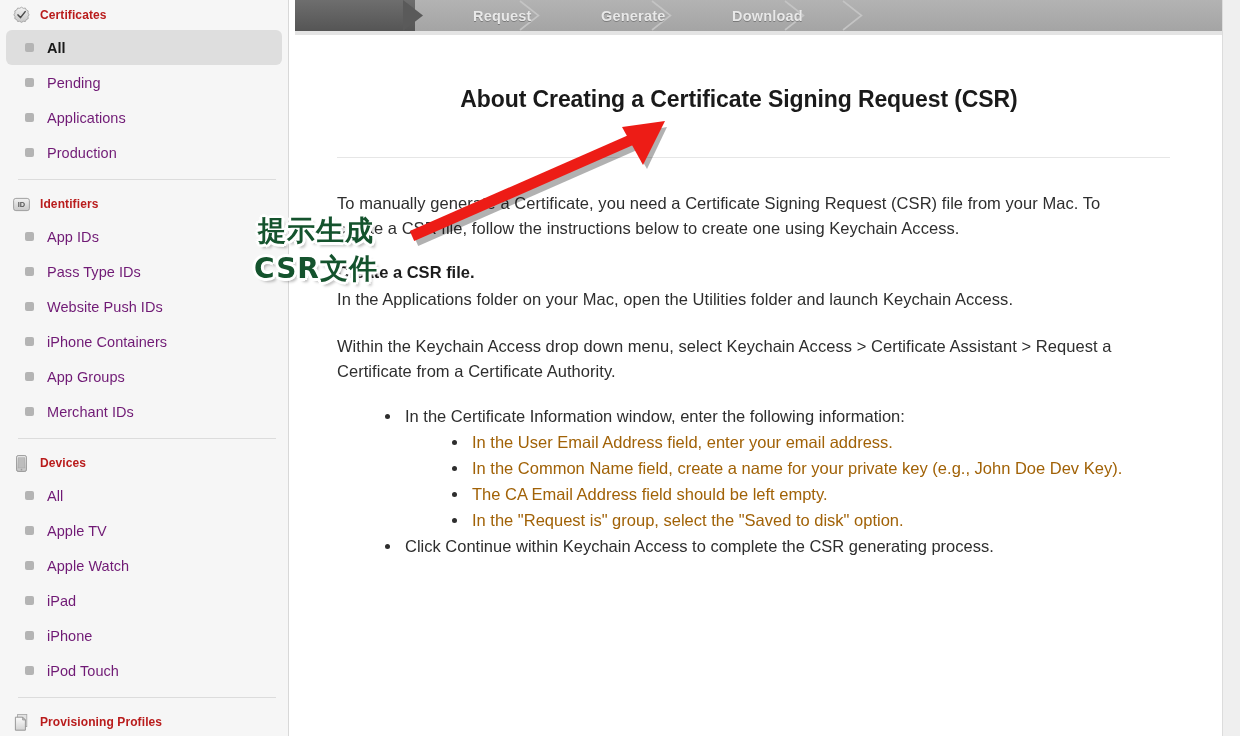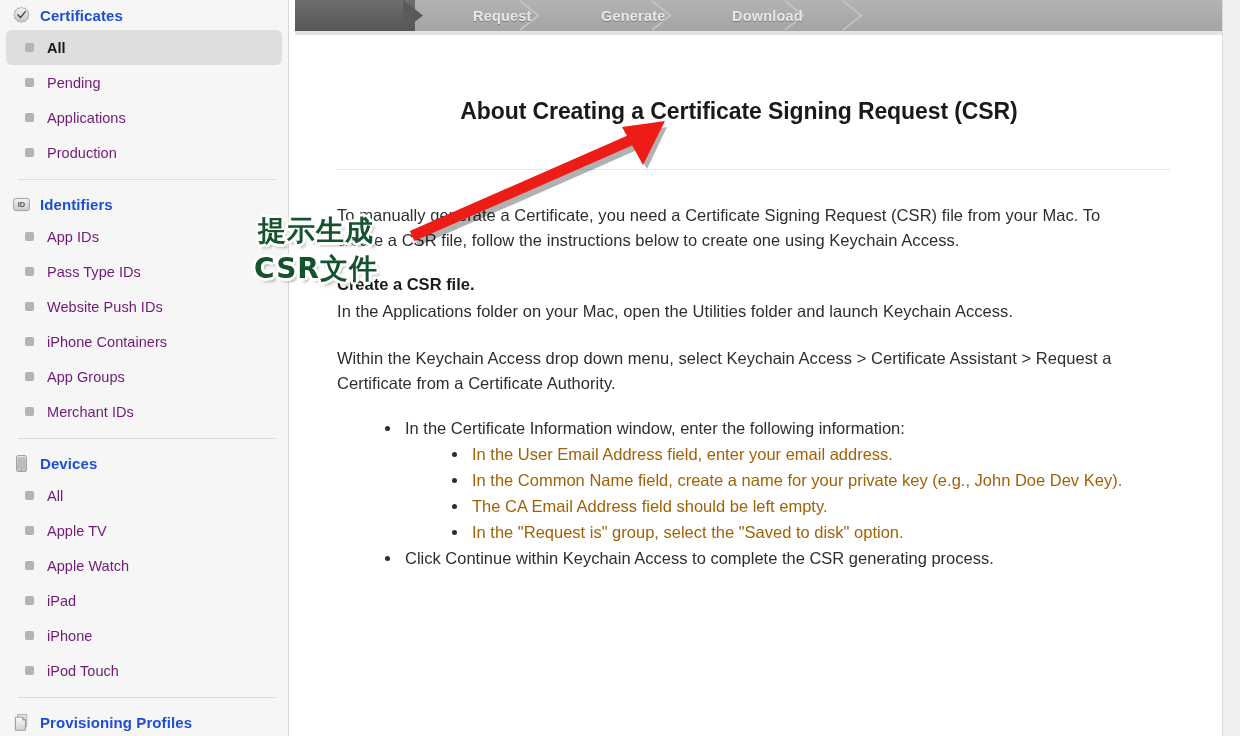--- a/index.html
+++ b/index.html
@@ -47,9 +47,9 @@
   }
 
   .sb-header-label {
-    font-size: 15px;
+    font-size: 12px;
     font-weight: bold;
-    color: #1d4ed8;
+    color: #b91c1c;
     letter-spacing: 0.1px;
     margin-left: 9px;
   }

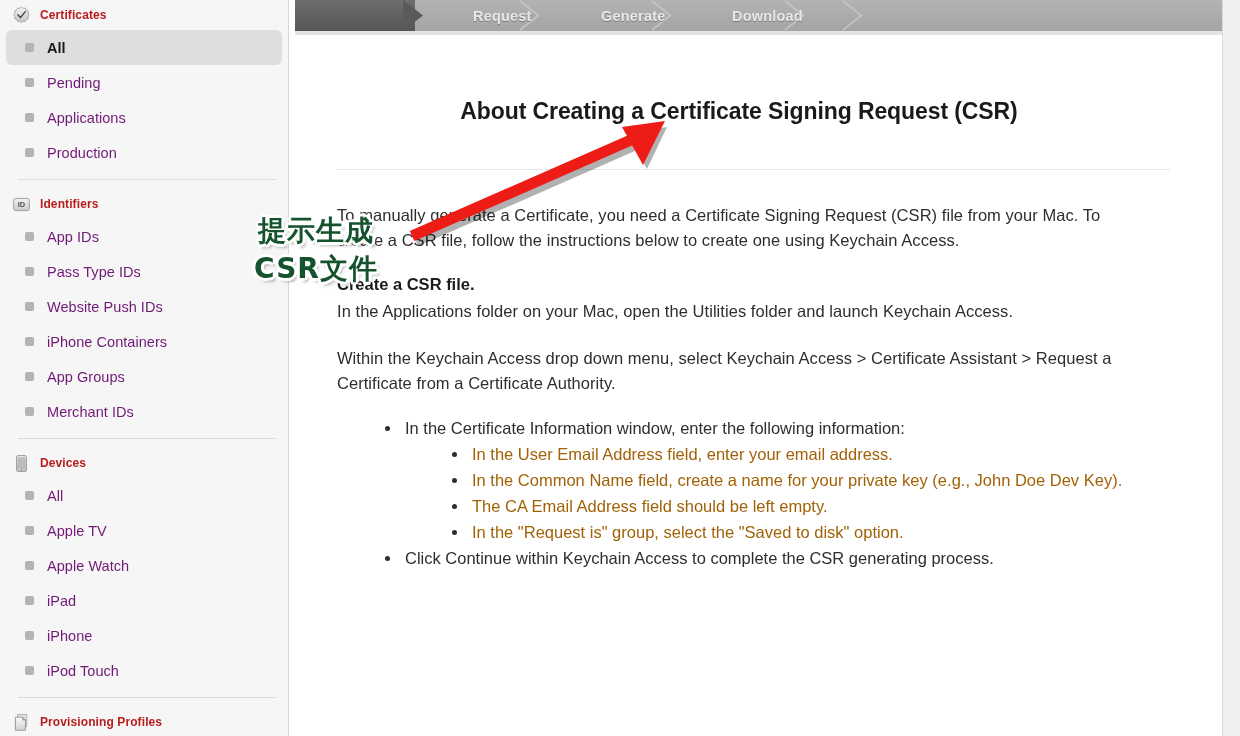--- a/index.html
+++ b/index.html
@@ -207,7 +207,7 @@
     font-weight: bold;
     color: #1a1a1a;
     letter-spacing: -0.1px;
-    margin: 12px;
+    margin: 0;
     padding-top: 51px;
     padding-right: 36px;
     line-height: 1.2;

